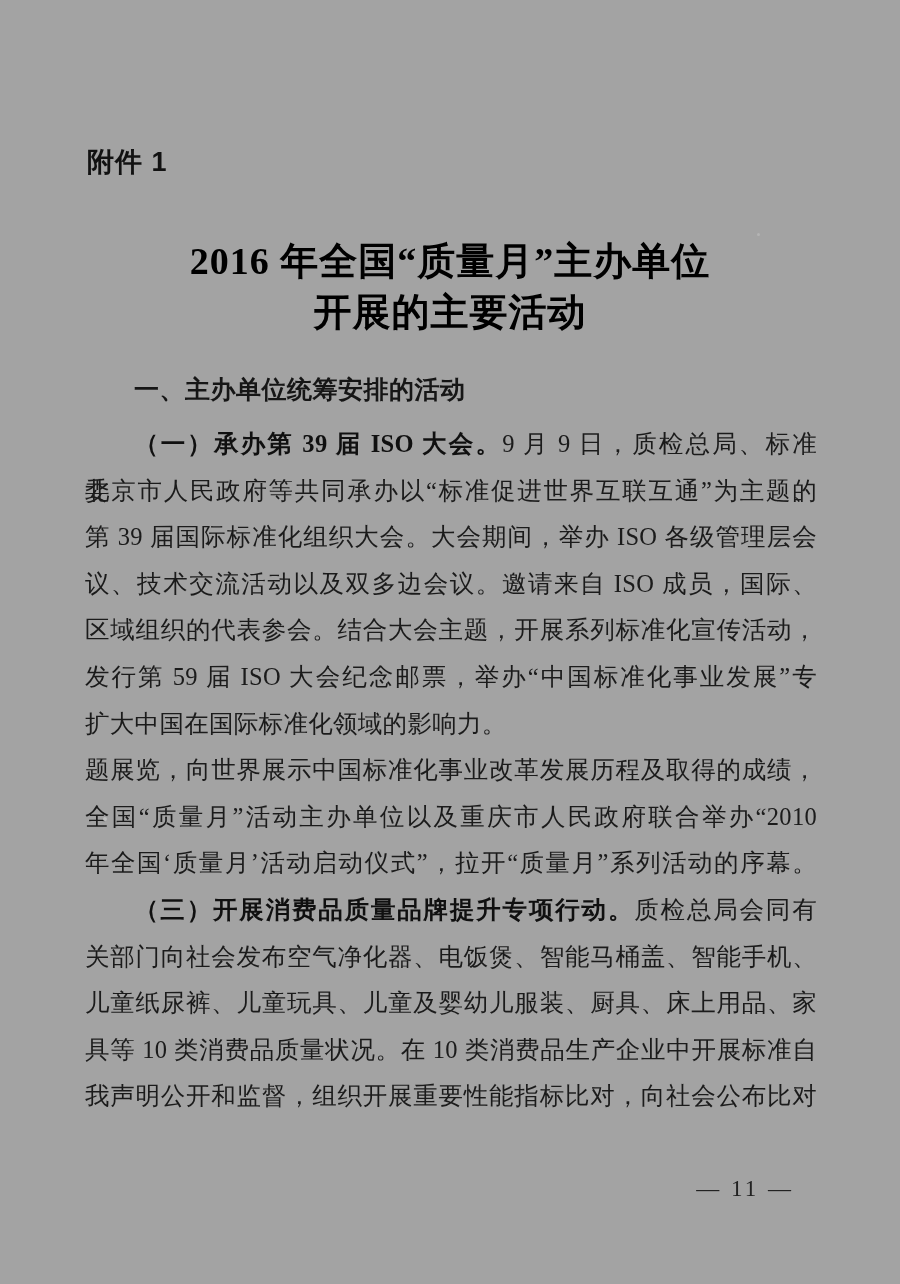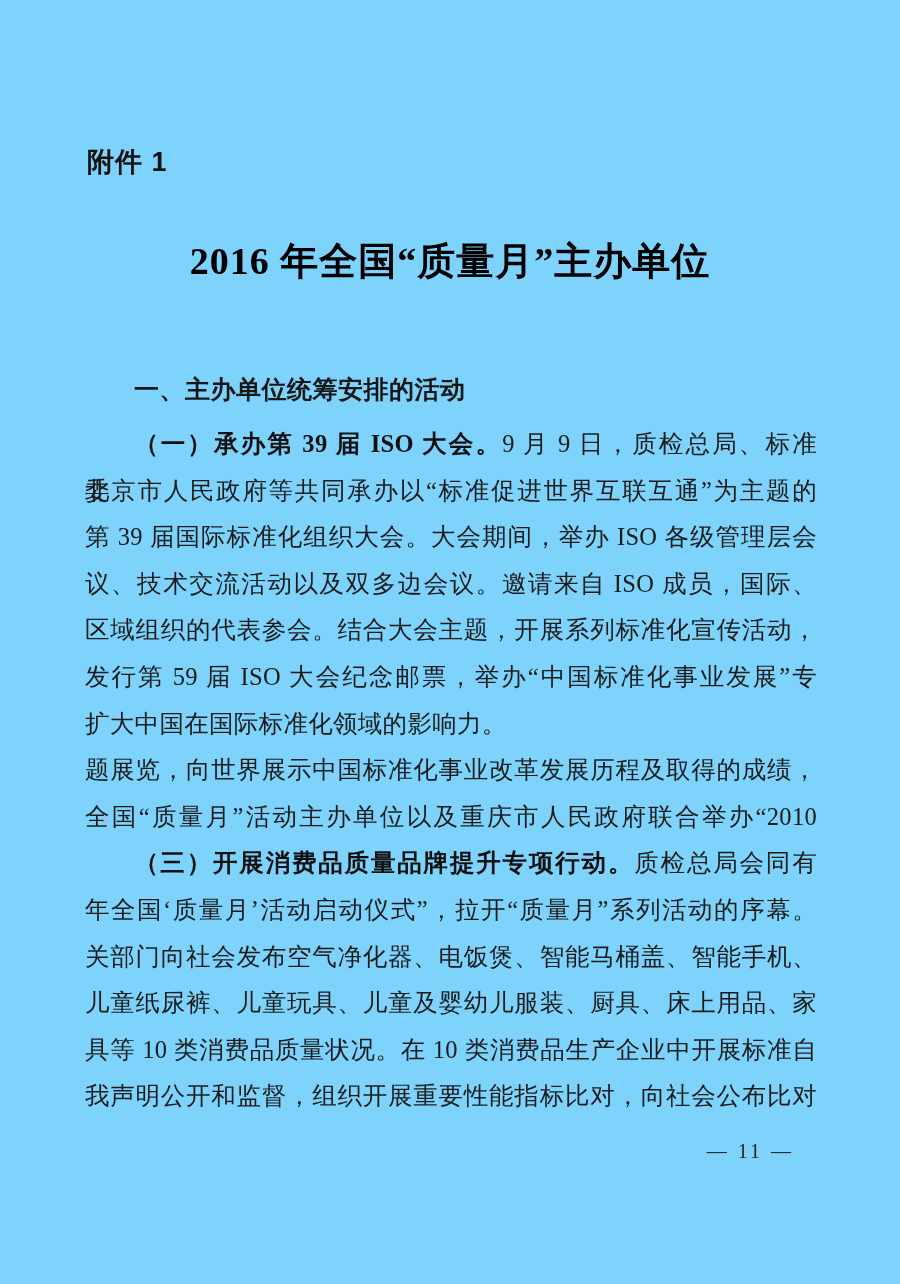--- a/index.html
+++ b/index.html
@@ -11,7 +11,7 @@
     position: relative;
     width: 900px;
     height: 1284px;
-    background: #7dd3fc;
+    background: #a3a3a3;
     overflow: hidden;
     font-family: "Liberation Serif", serif;
     color: #1c1c1c;

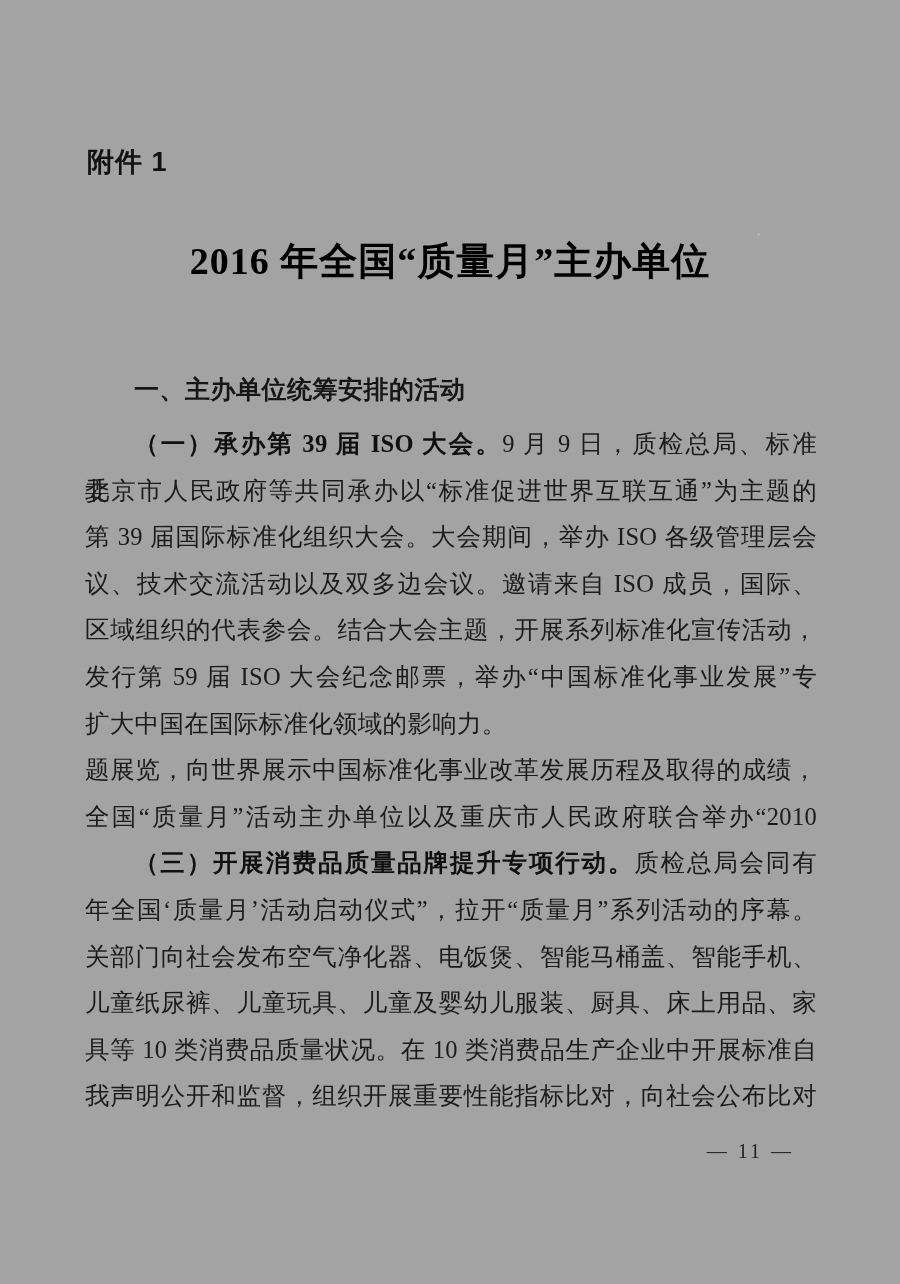--- a/index.html
+++ b/index.html
@@ -100,6 +100,7 @@
 
   <h1 class="doc-title">
     <span class="title-line">2016 年全国“质量月”主办单位</span>
+    <span class="title-line">开展的主要活动</span>
   </h1>
 
   <div class="section-heading">一、主办单位统筹安排的活动</div>

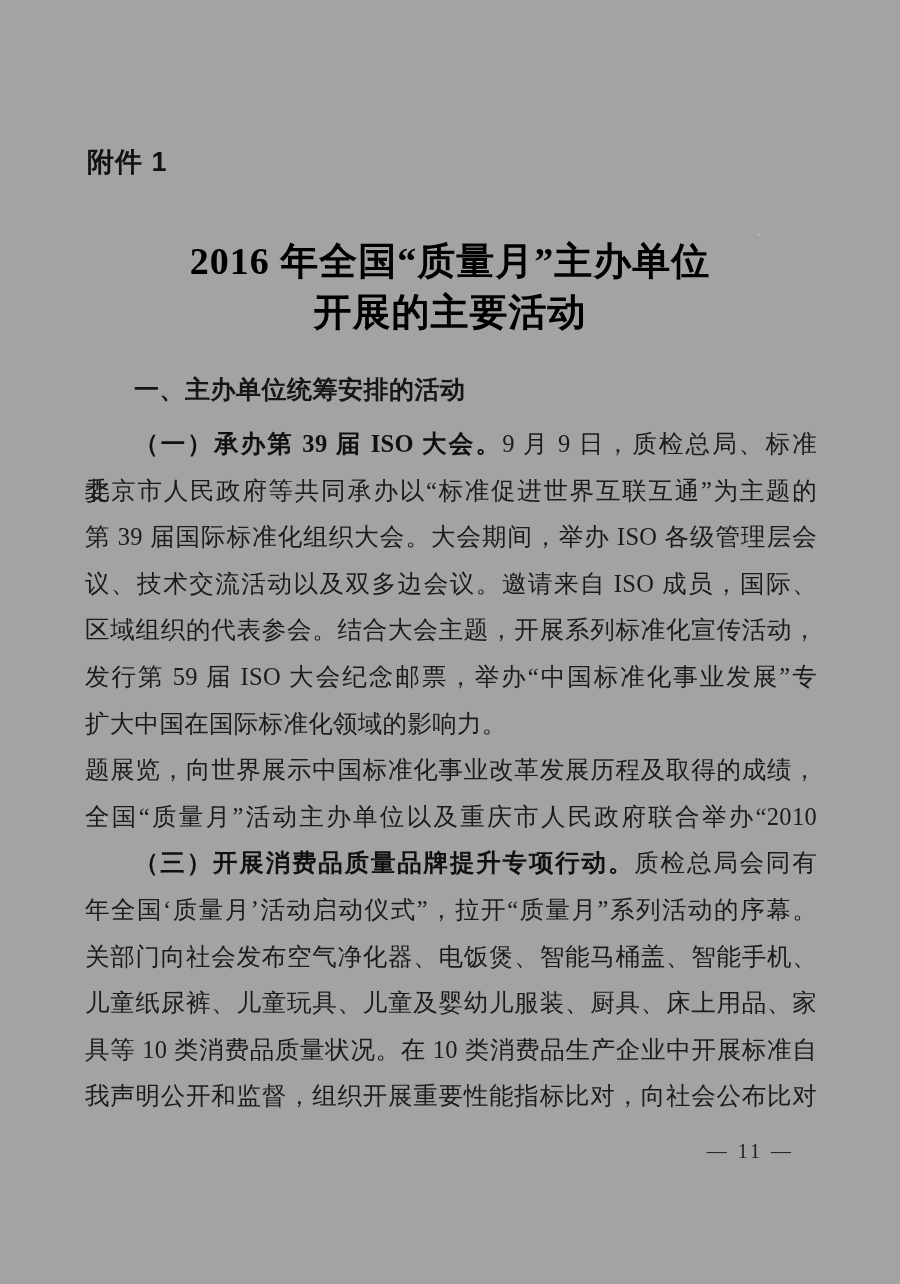--- a/index.html
+++ b/index.html
@@ -115,8 +115,8 @@
       <div class="line"><span class="">扩大中国在国际标准化领域的影响力。</span></div>
       <div class="line justify"><span class="">题展览，向世界展示中国标准化事业改革发展历程及取得的成绩，</span></div>
       <div class="line justify"><span class="">全国“质量月”活动主办单位以及重庆市人民政府联合举办“2010</span></div>
+      <div class="line justify"><span class="">年全国‘质量月’活动启动仪式”，拉开“质量月”系列活动的序幕。</span></div>
       <div class="line indent justify"><span class="bold">（三）开展消费品质量品牌提升专项行动。</span><span class="">质检总局会同有</span></div>
-      <div class="line justify"><span class="">年全国‘质量月’活动启动仪式”，拉开“质量月”系列活动的序幕。</span></div>
       <div class="line justify"><span class="">关部门向社会发布空气净化器、电饭煲、智能马桶盖、智能手机、</span></div>
       <div class="line justify"><span class="">儿童纸尿裤、儿童玩具、儿童及婴幼儿服装、厨具、床上用品、家</span></div>
       <div class="line justify"><span class="">具等 10 类消费品质量状况。在 10 类消费品生产企业中开展标准自</span></div>

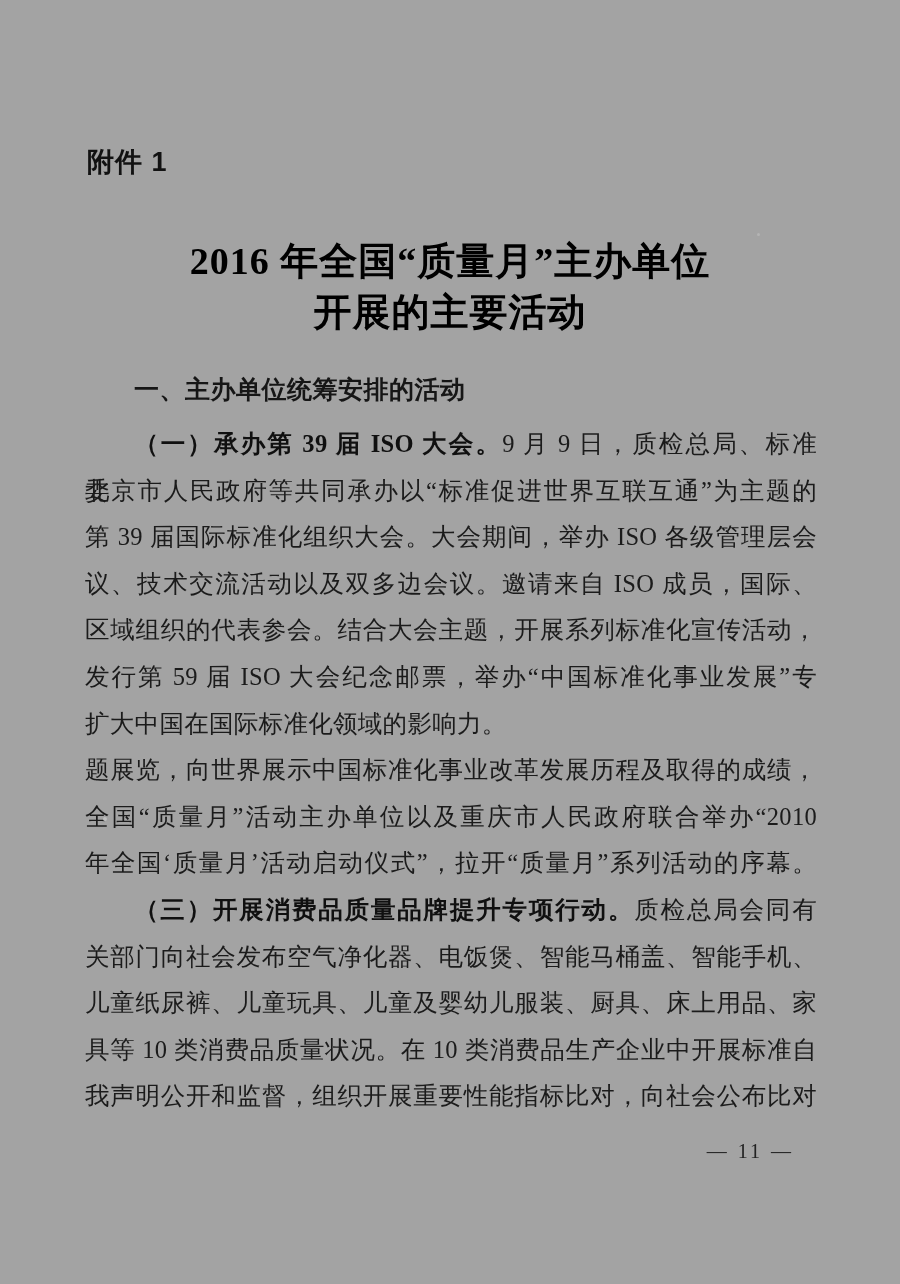--- a/index.html
+++ b/index.html
@@ -78,8 +78,8 @@
   .page-number {
     position: absolute;
     right: 106px;
-    top: 1140px;
-    font-size: 20px;
+    top: 1176px;
+    font-size: 23px;
     letter-spacing: 3px;
     color: #222222;
   }

